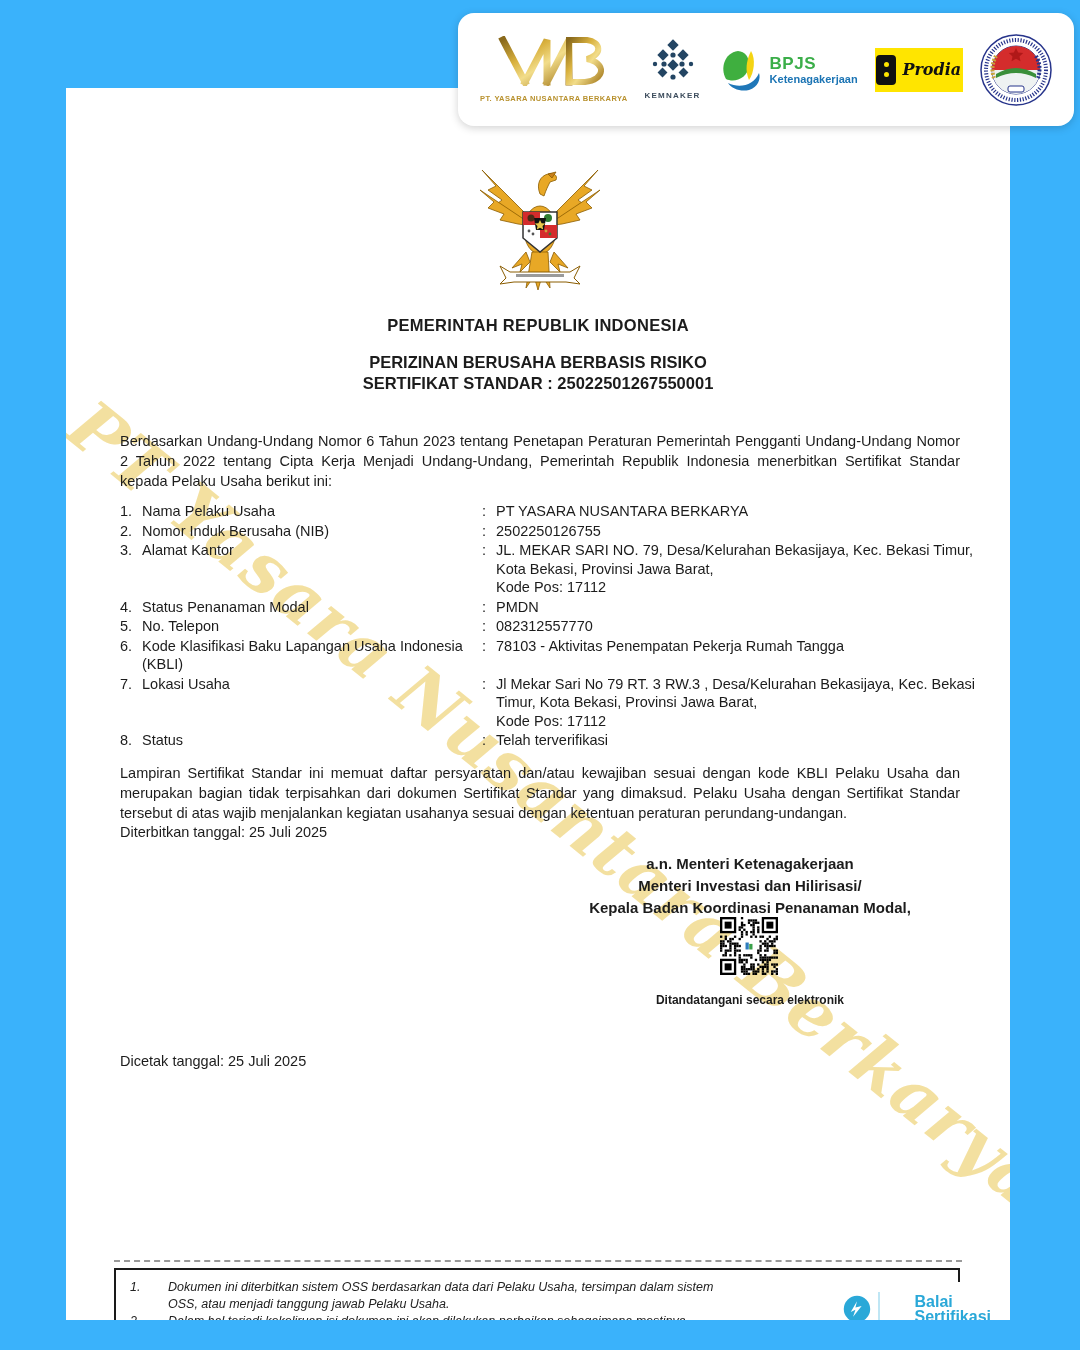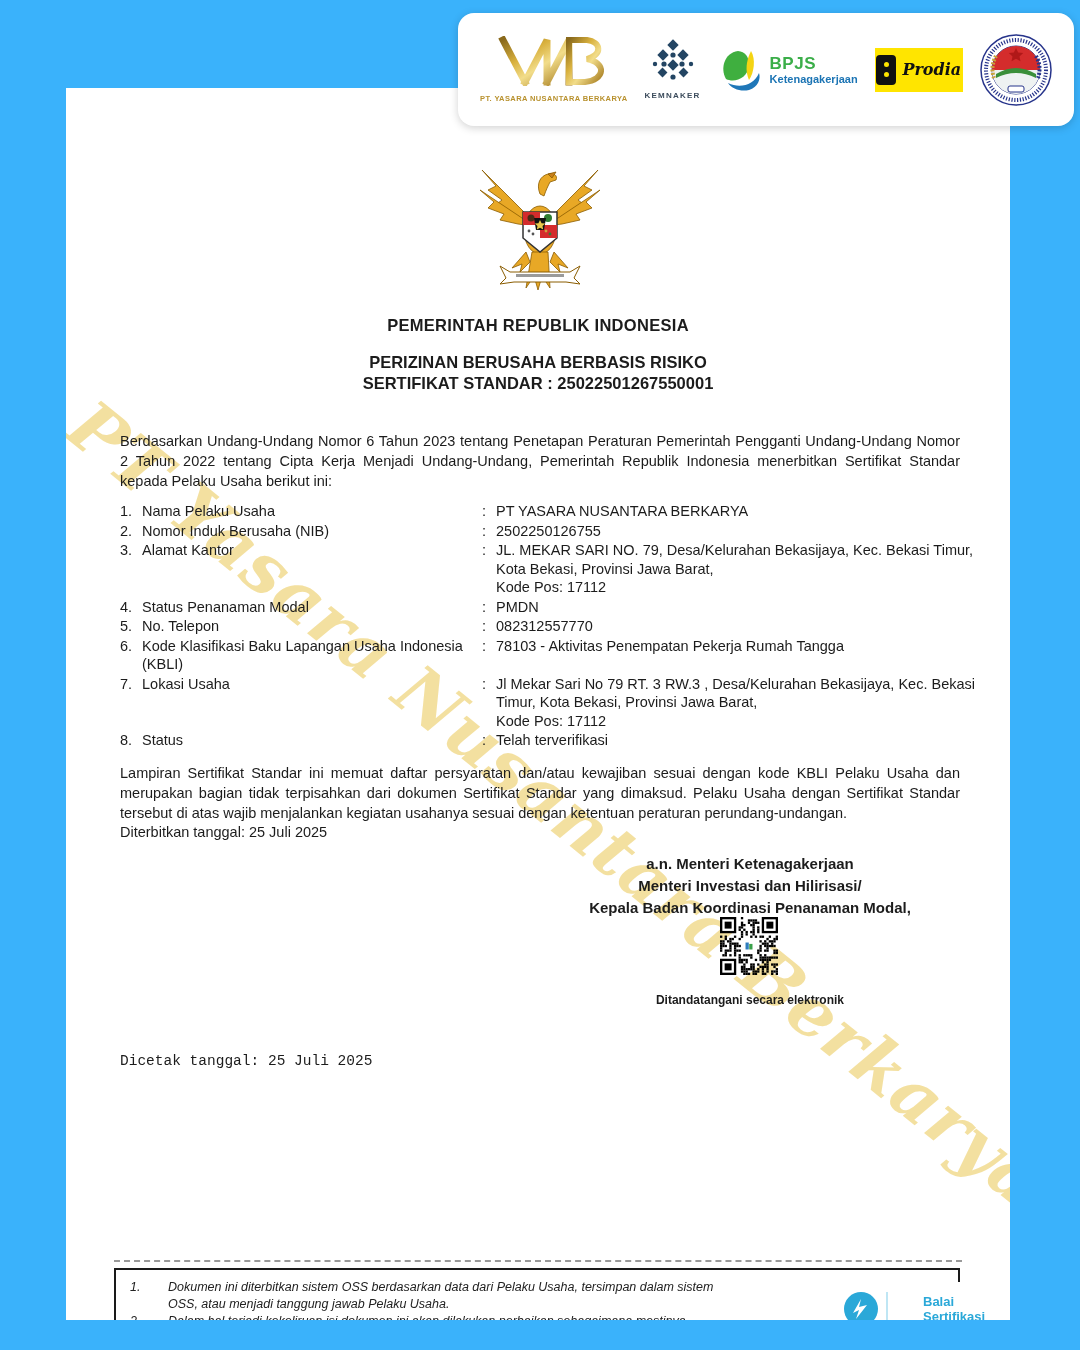--- a/index.html
+++ b/index.html
@@ -61,7 +61,7 @@
   .qr{position:absolute;left:654px;top:829px;width:58px;height:58px;}
   .esign{position:absolute;left:464px;top:905px;width:440px;text-align:center;
       font-size:12px;font-weight:bold;}
-  .printed{position:absolute;left:54px;top:965px;font-size:14.5px;font-family:Liberation Mono, monospace;}
+  .printed{position:absolute;left:54px;top:965px;font-size:14.5px;}
   .fdash{position:absolute;left:48px;top:1172px;width:848px;border-top:2px dashed #9a9a9a;}
   .fbox{
     position:absolute;left:48px;top:1180px;width:846px;height:90px;

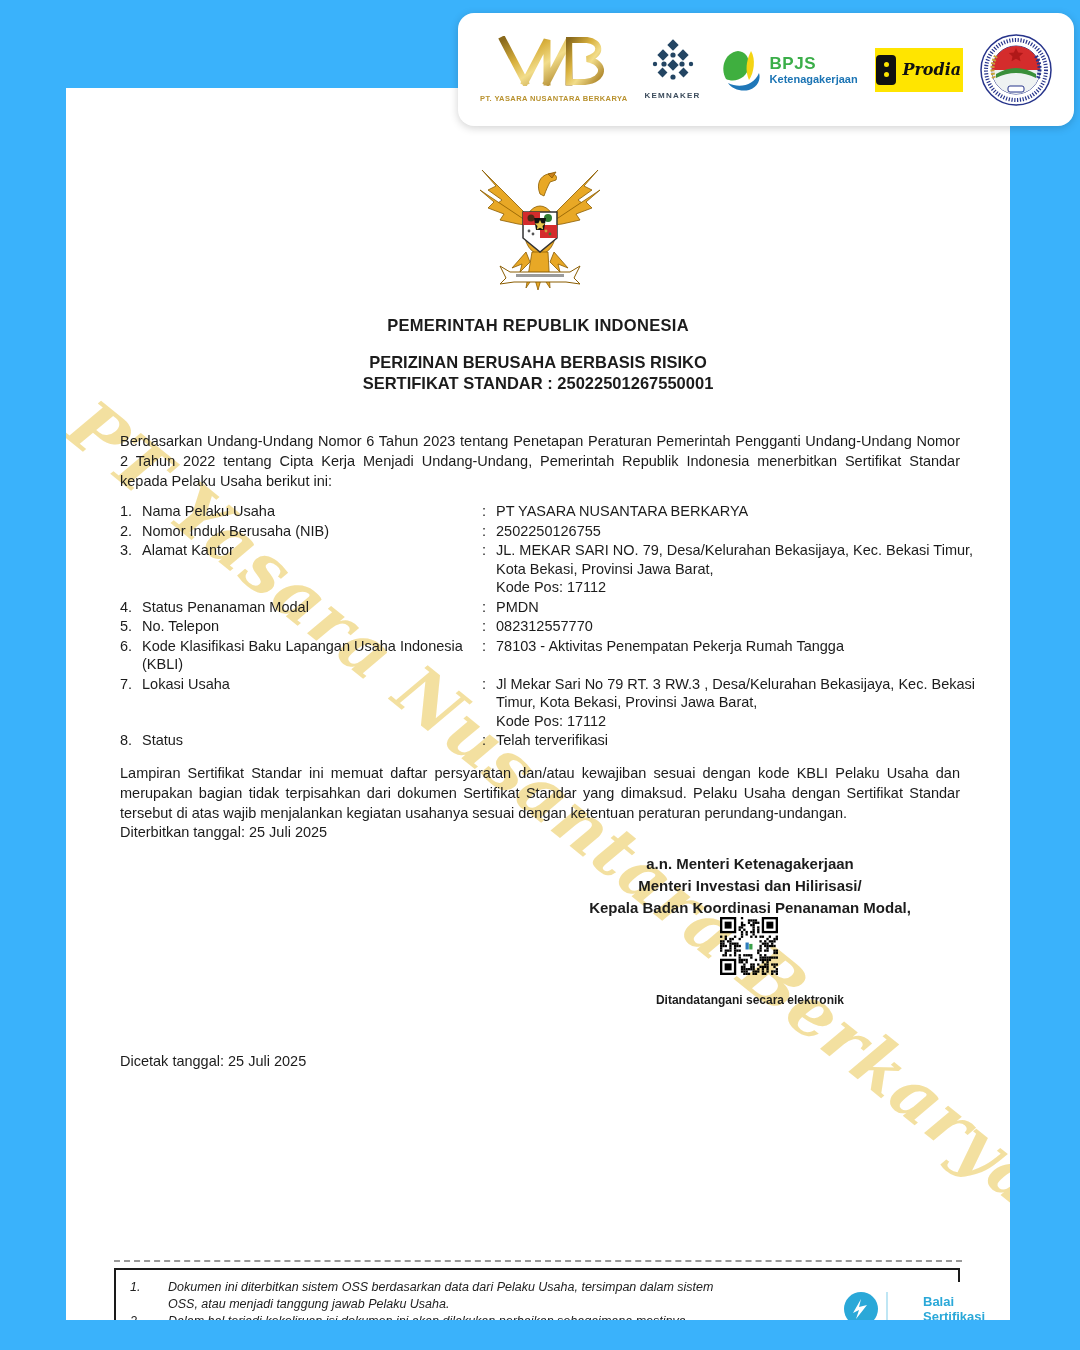--- a/index.html
+++ b/index.html
@@ -76,7 +76,7 @@
     display:flex;align-items:center;gap:7px;padding-left:8px;box-sizing:border-box;z-index:3;
   }
   .balai-sep{width:2px;height:34px;background:#bfe6f4;}
-  .balai-text{font-size:13px;font-weight:bold;color:#2aa8d8;line-height:15px;margin-left:28px;}
+  .balai-text{font-size:16px;font-weight:bold;color:#2aa8d8;line-height:15px;margin-left:28px;}
 </style>
 </head>
 <body>

